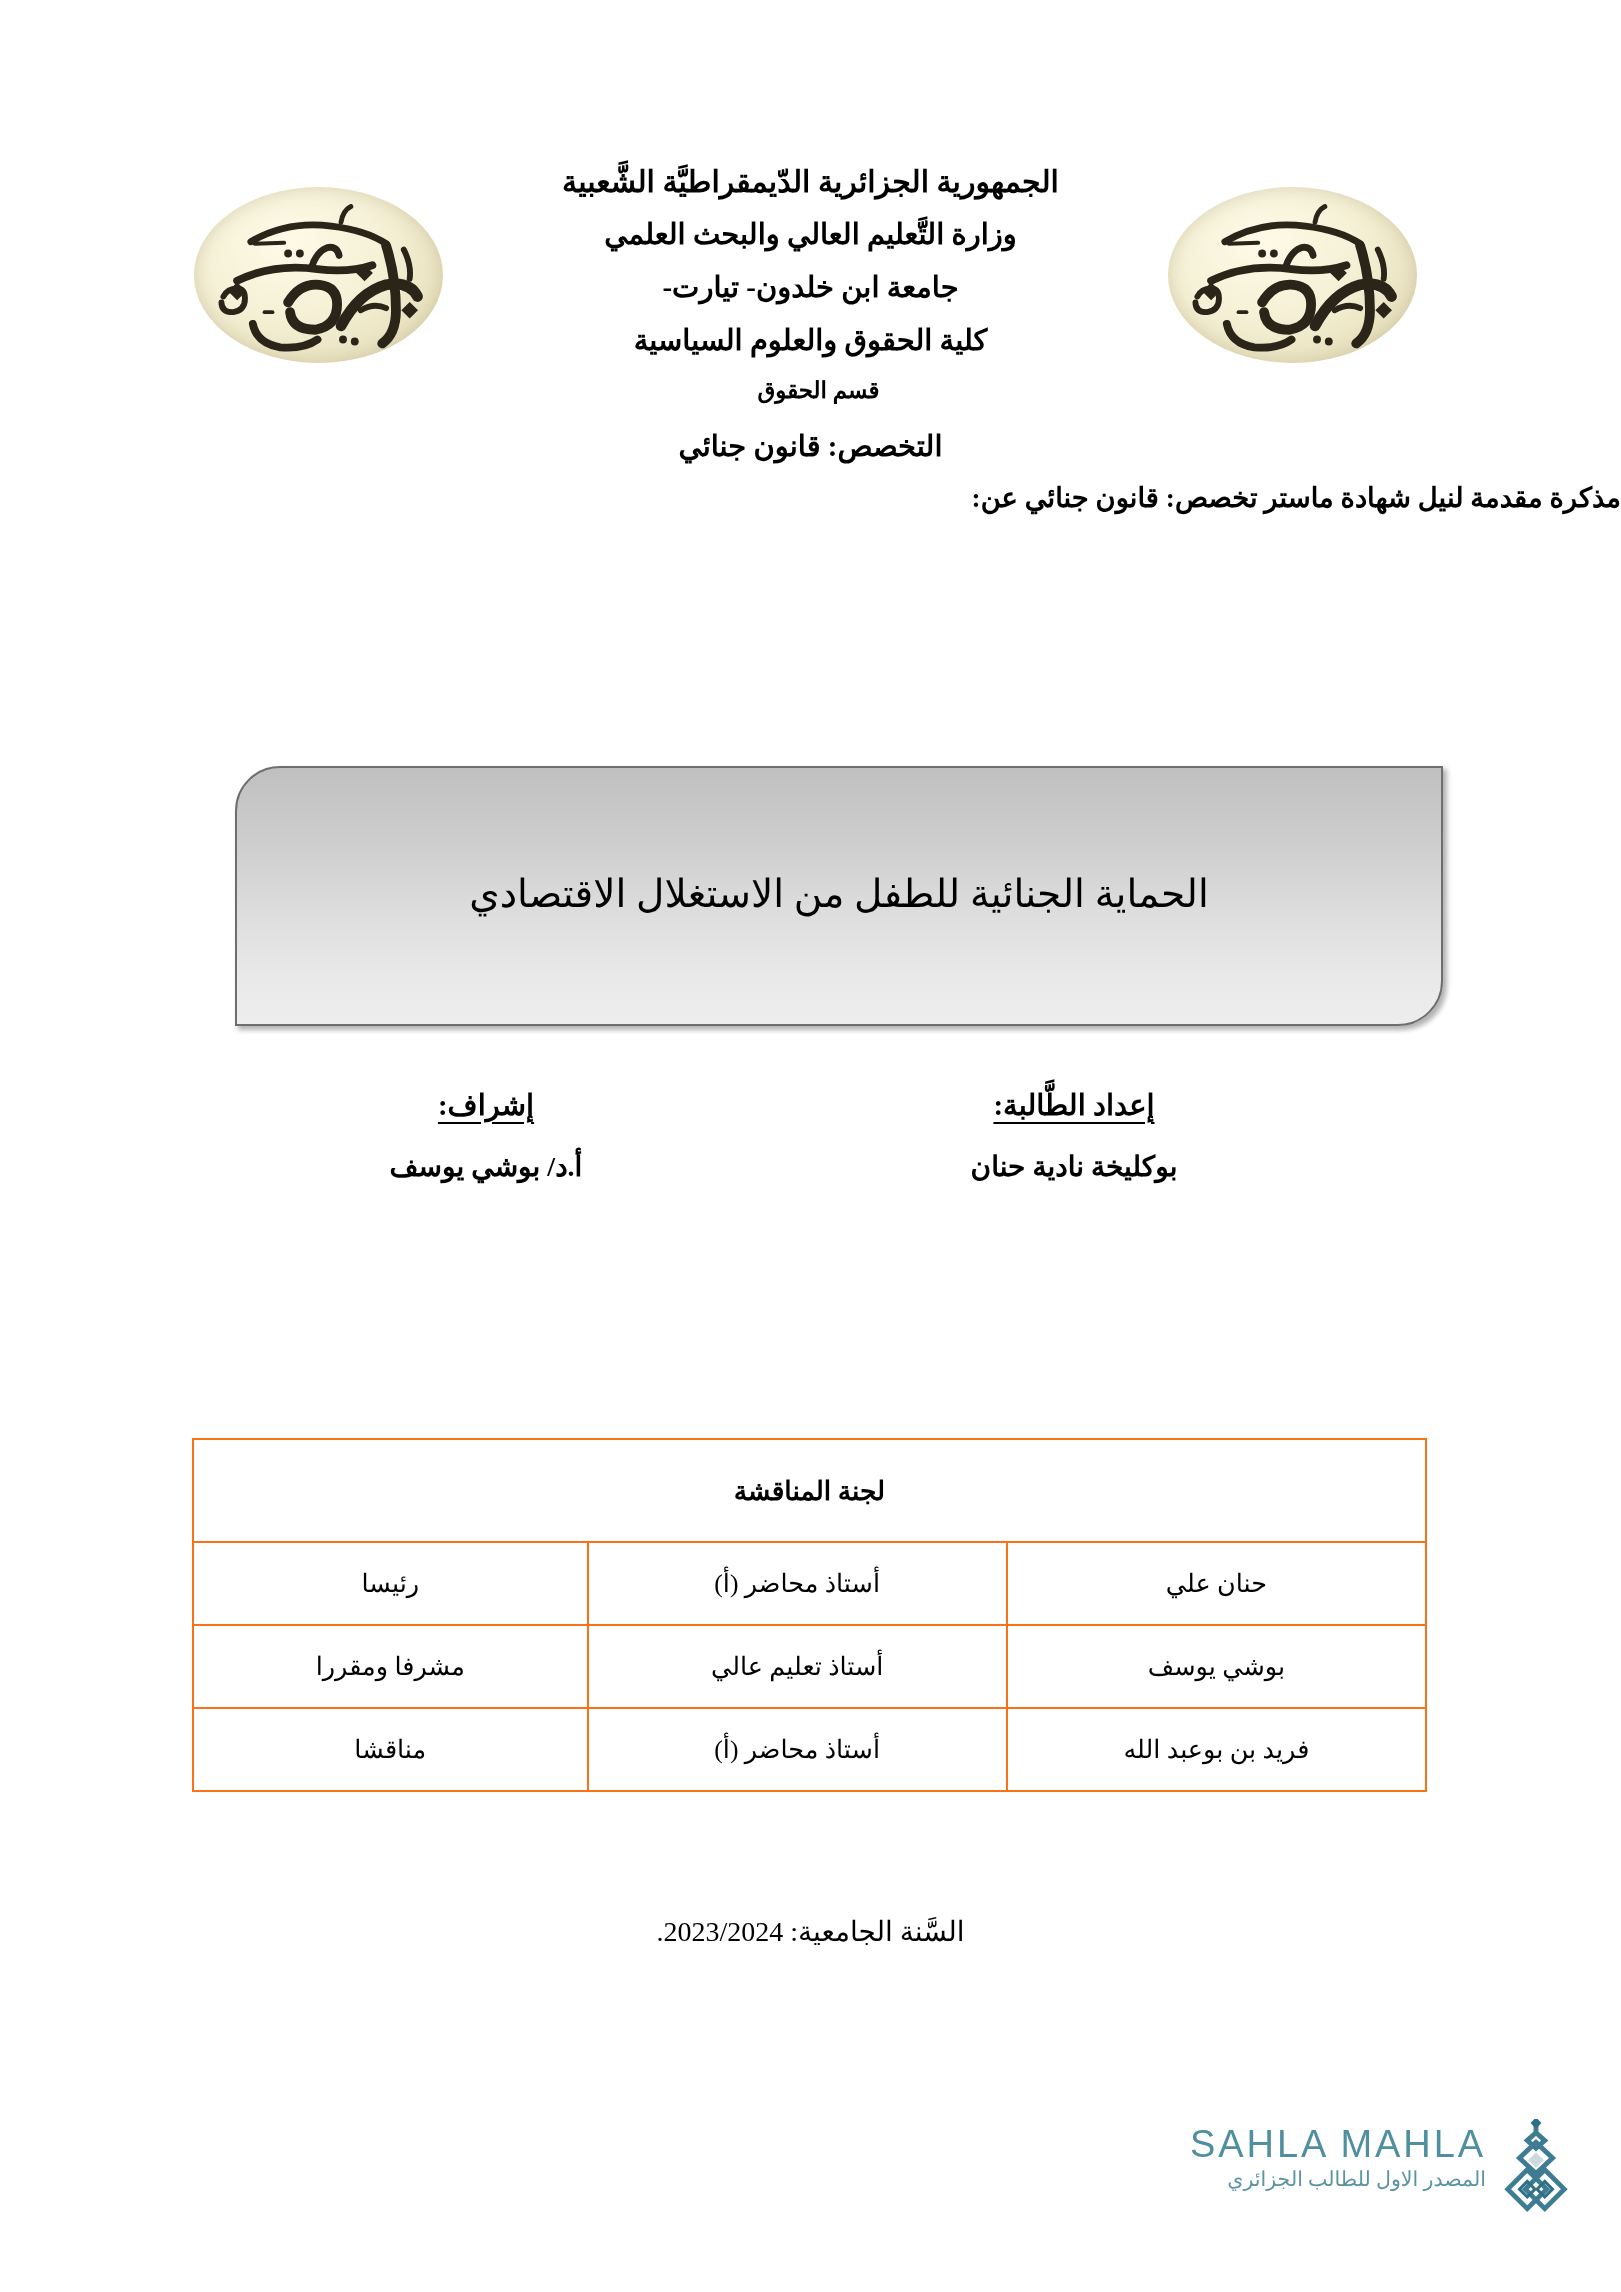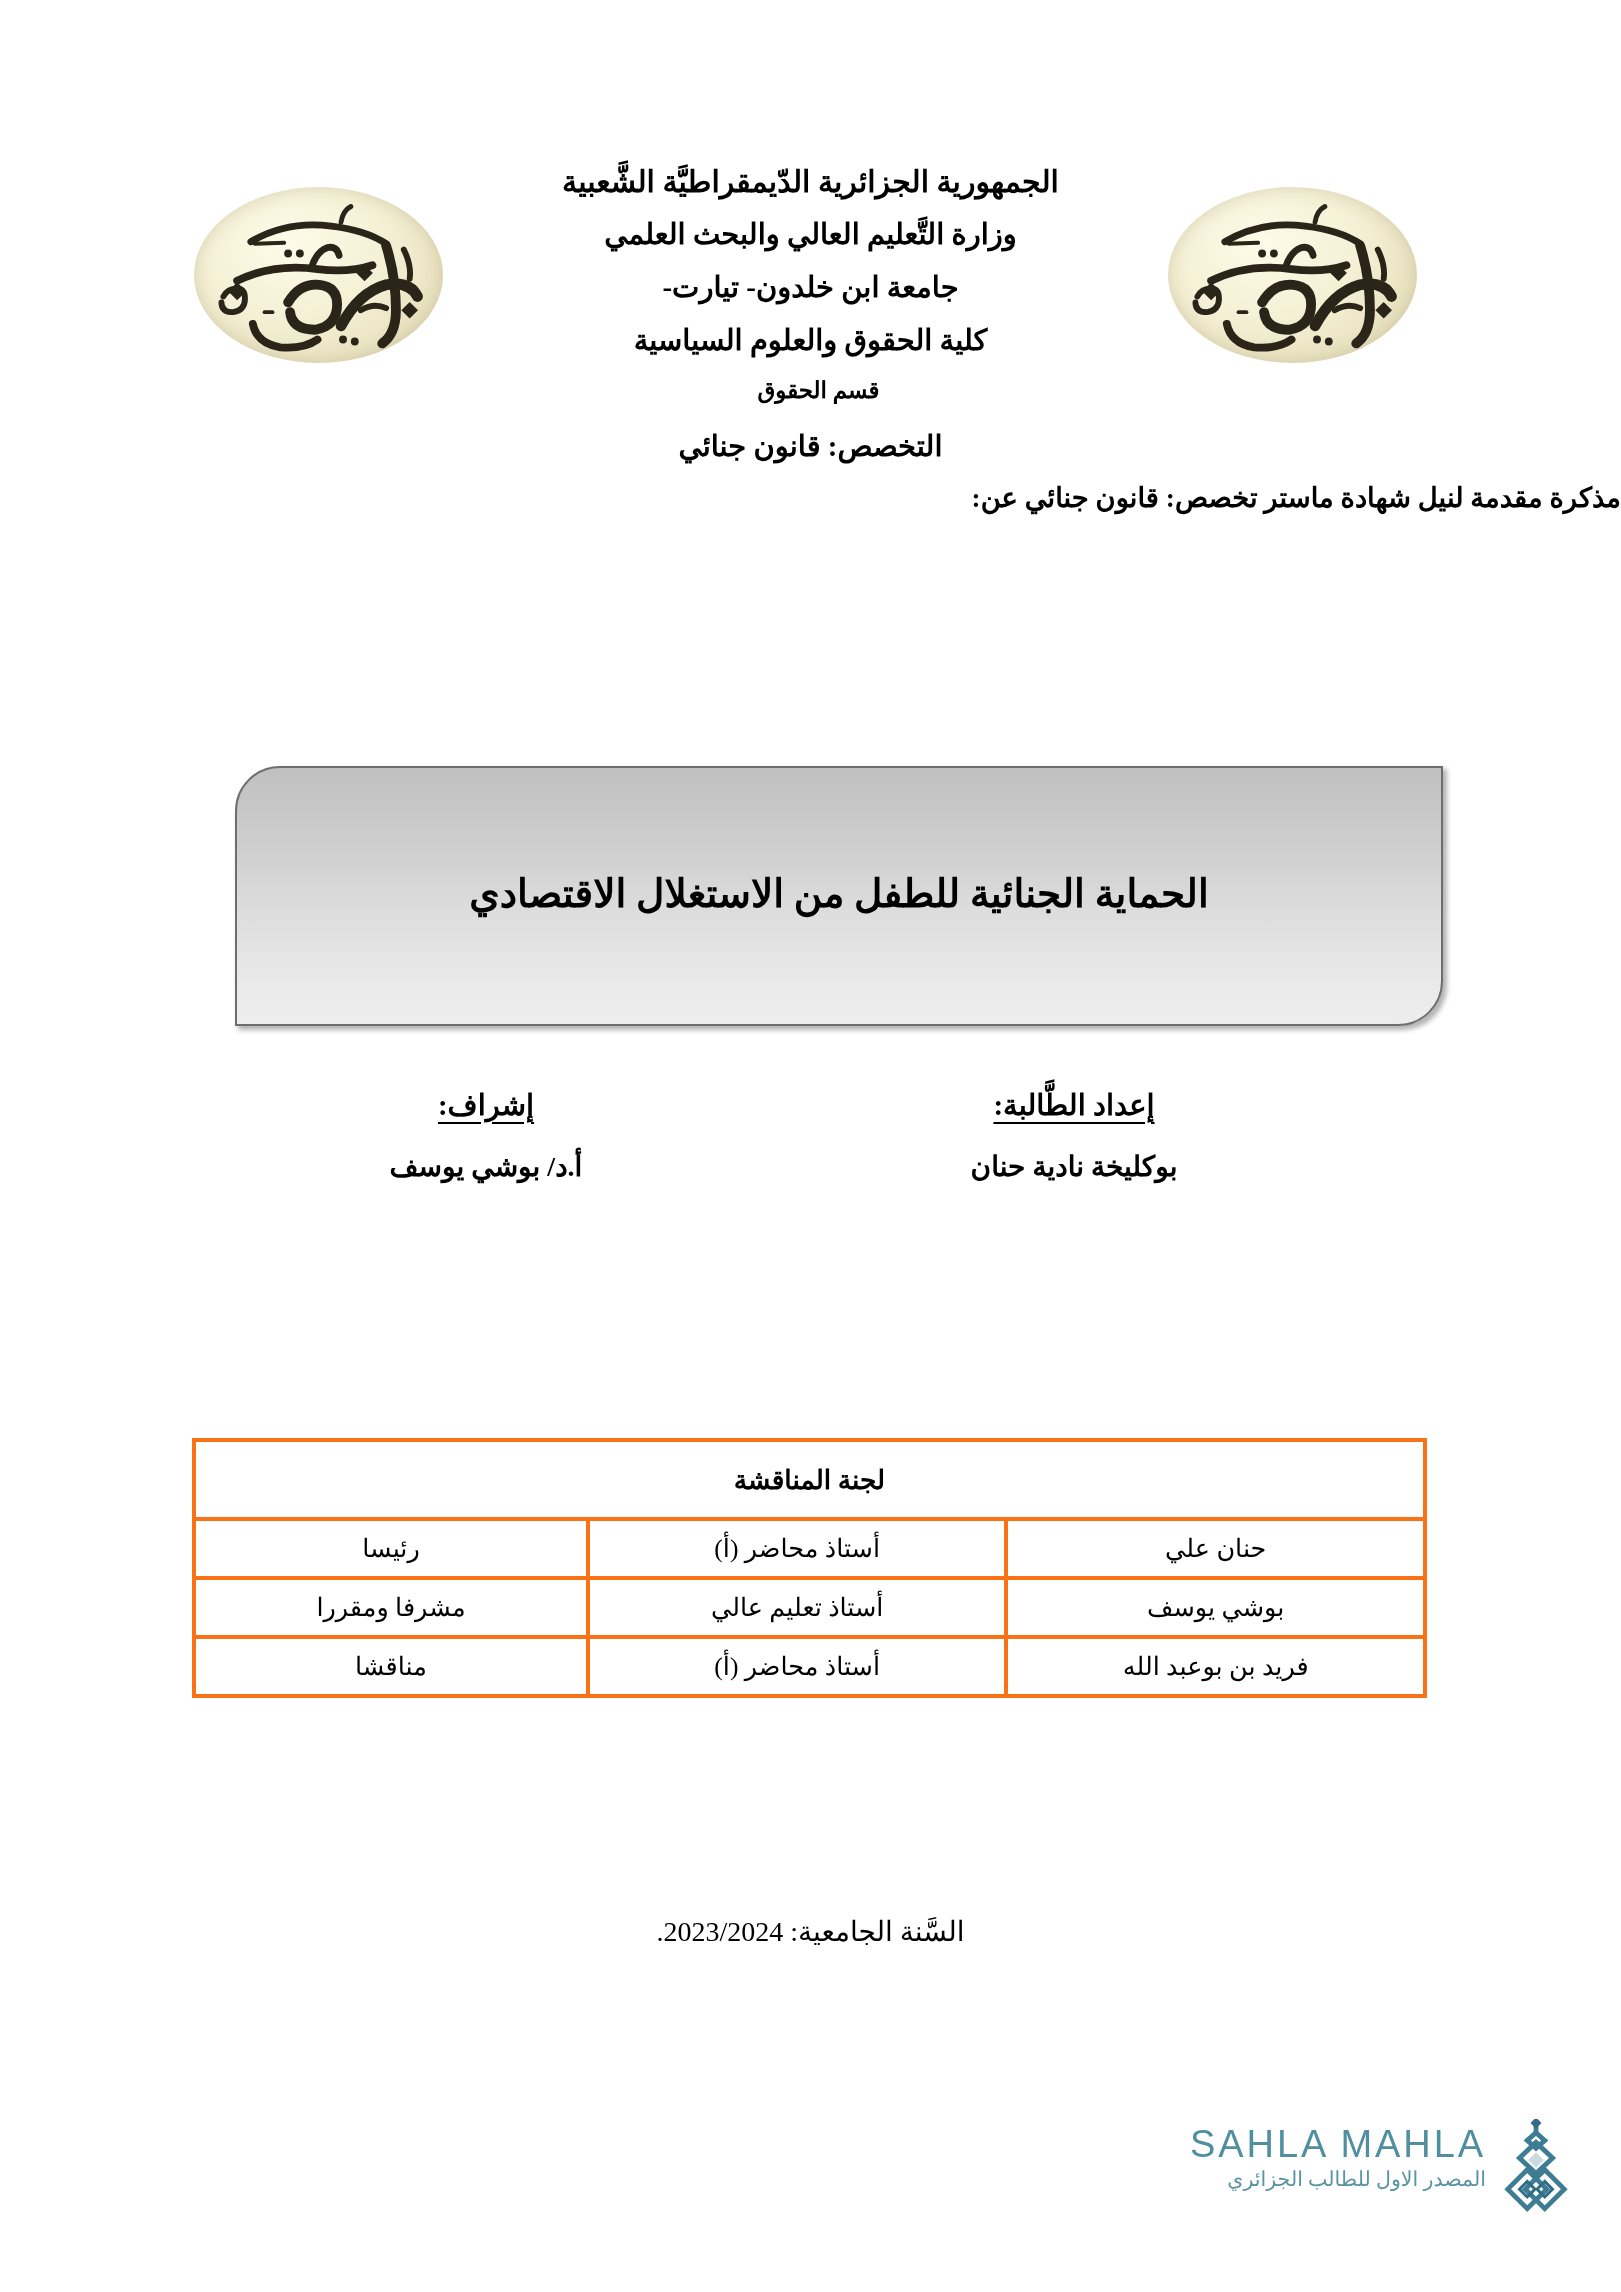--- a/index.html
+++ b/index.html
@@ -92,7 +92,7 @@
   }
   .title-text {
     font-family: "Liberation Serif", "DejaVu Serif", serif;
-    font-weight: bold;
+    font-weight: normal;
     font-size: 39px;
     color: #000;
     direction: rtl;

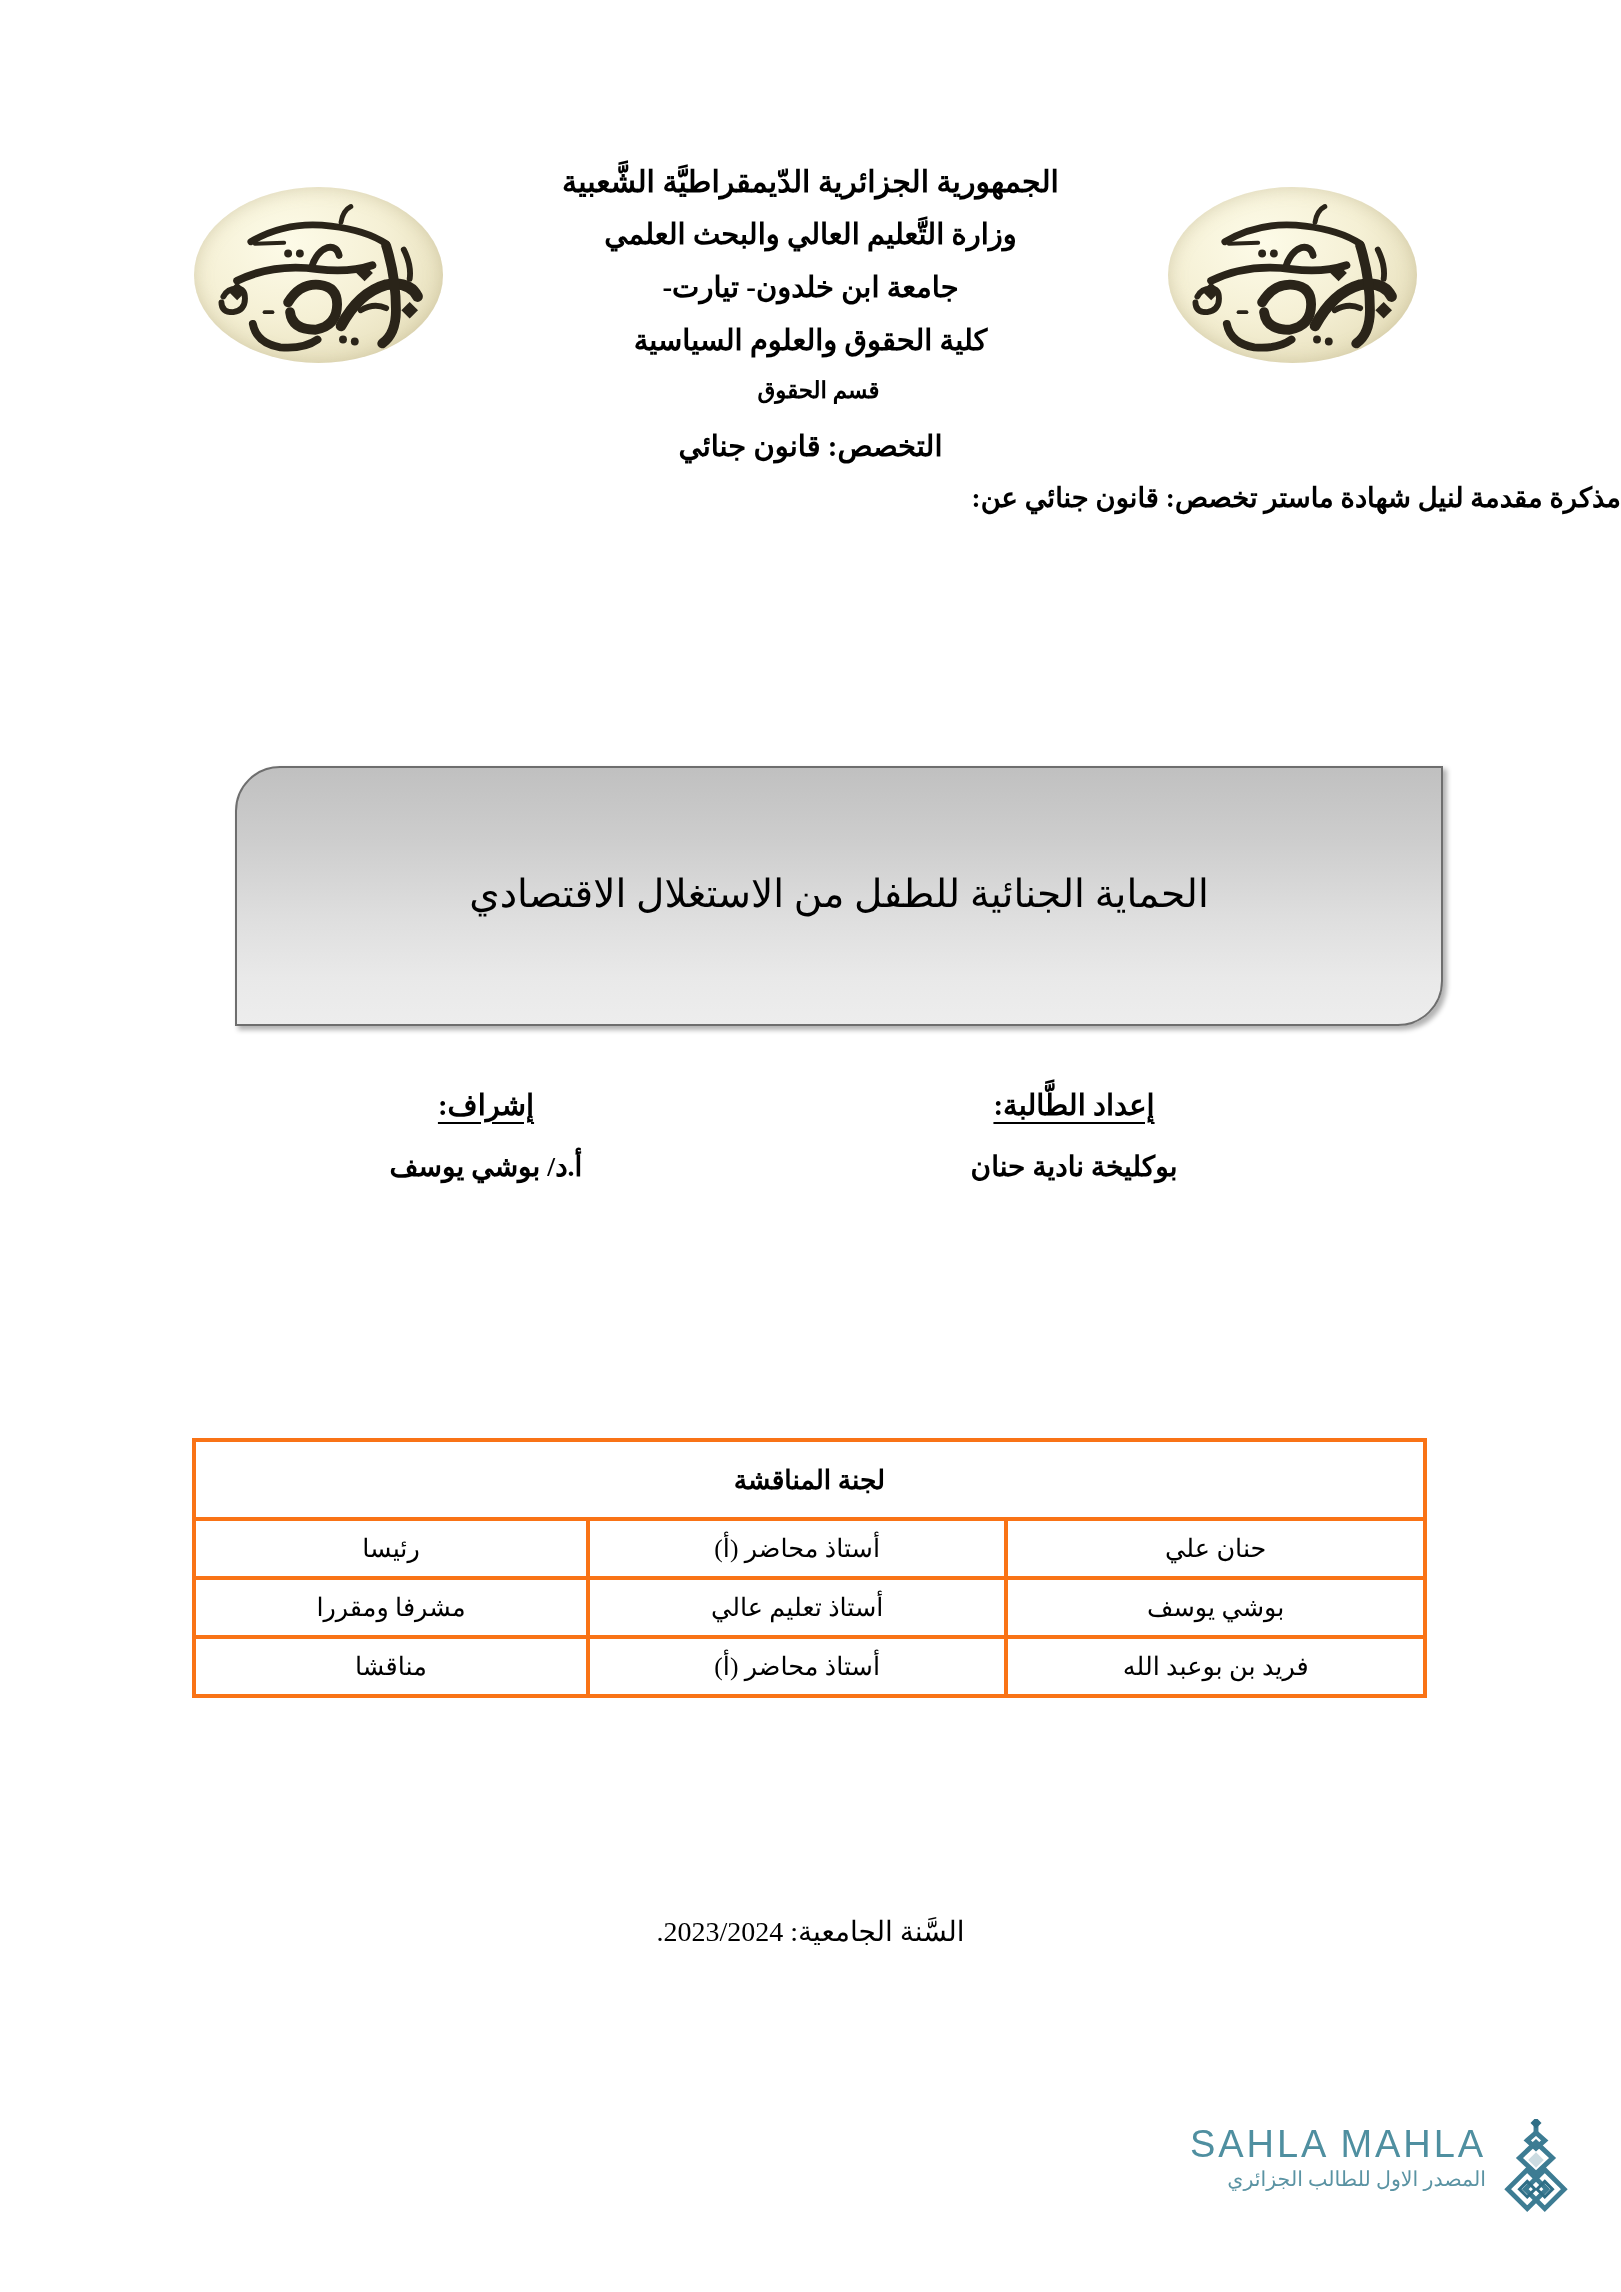--- a/index.html
+++ b/index.html
@@ -147,13 +147,13 @@
     direction: rtl;
   }
   .committee td {
-    border: 4px solid #f97316;
+    border: 2px solid #f97316;
     text-align: center;
     vertical-align: middle;
     font-family: "Liberation Serif", "DejaVu Serif", serif;
     font-size: 25.5px;
     color: #000;
-    padding: 3px;
+    padding: 16px;
   }
   .committee .hdr-row td {
     height: 69px;

